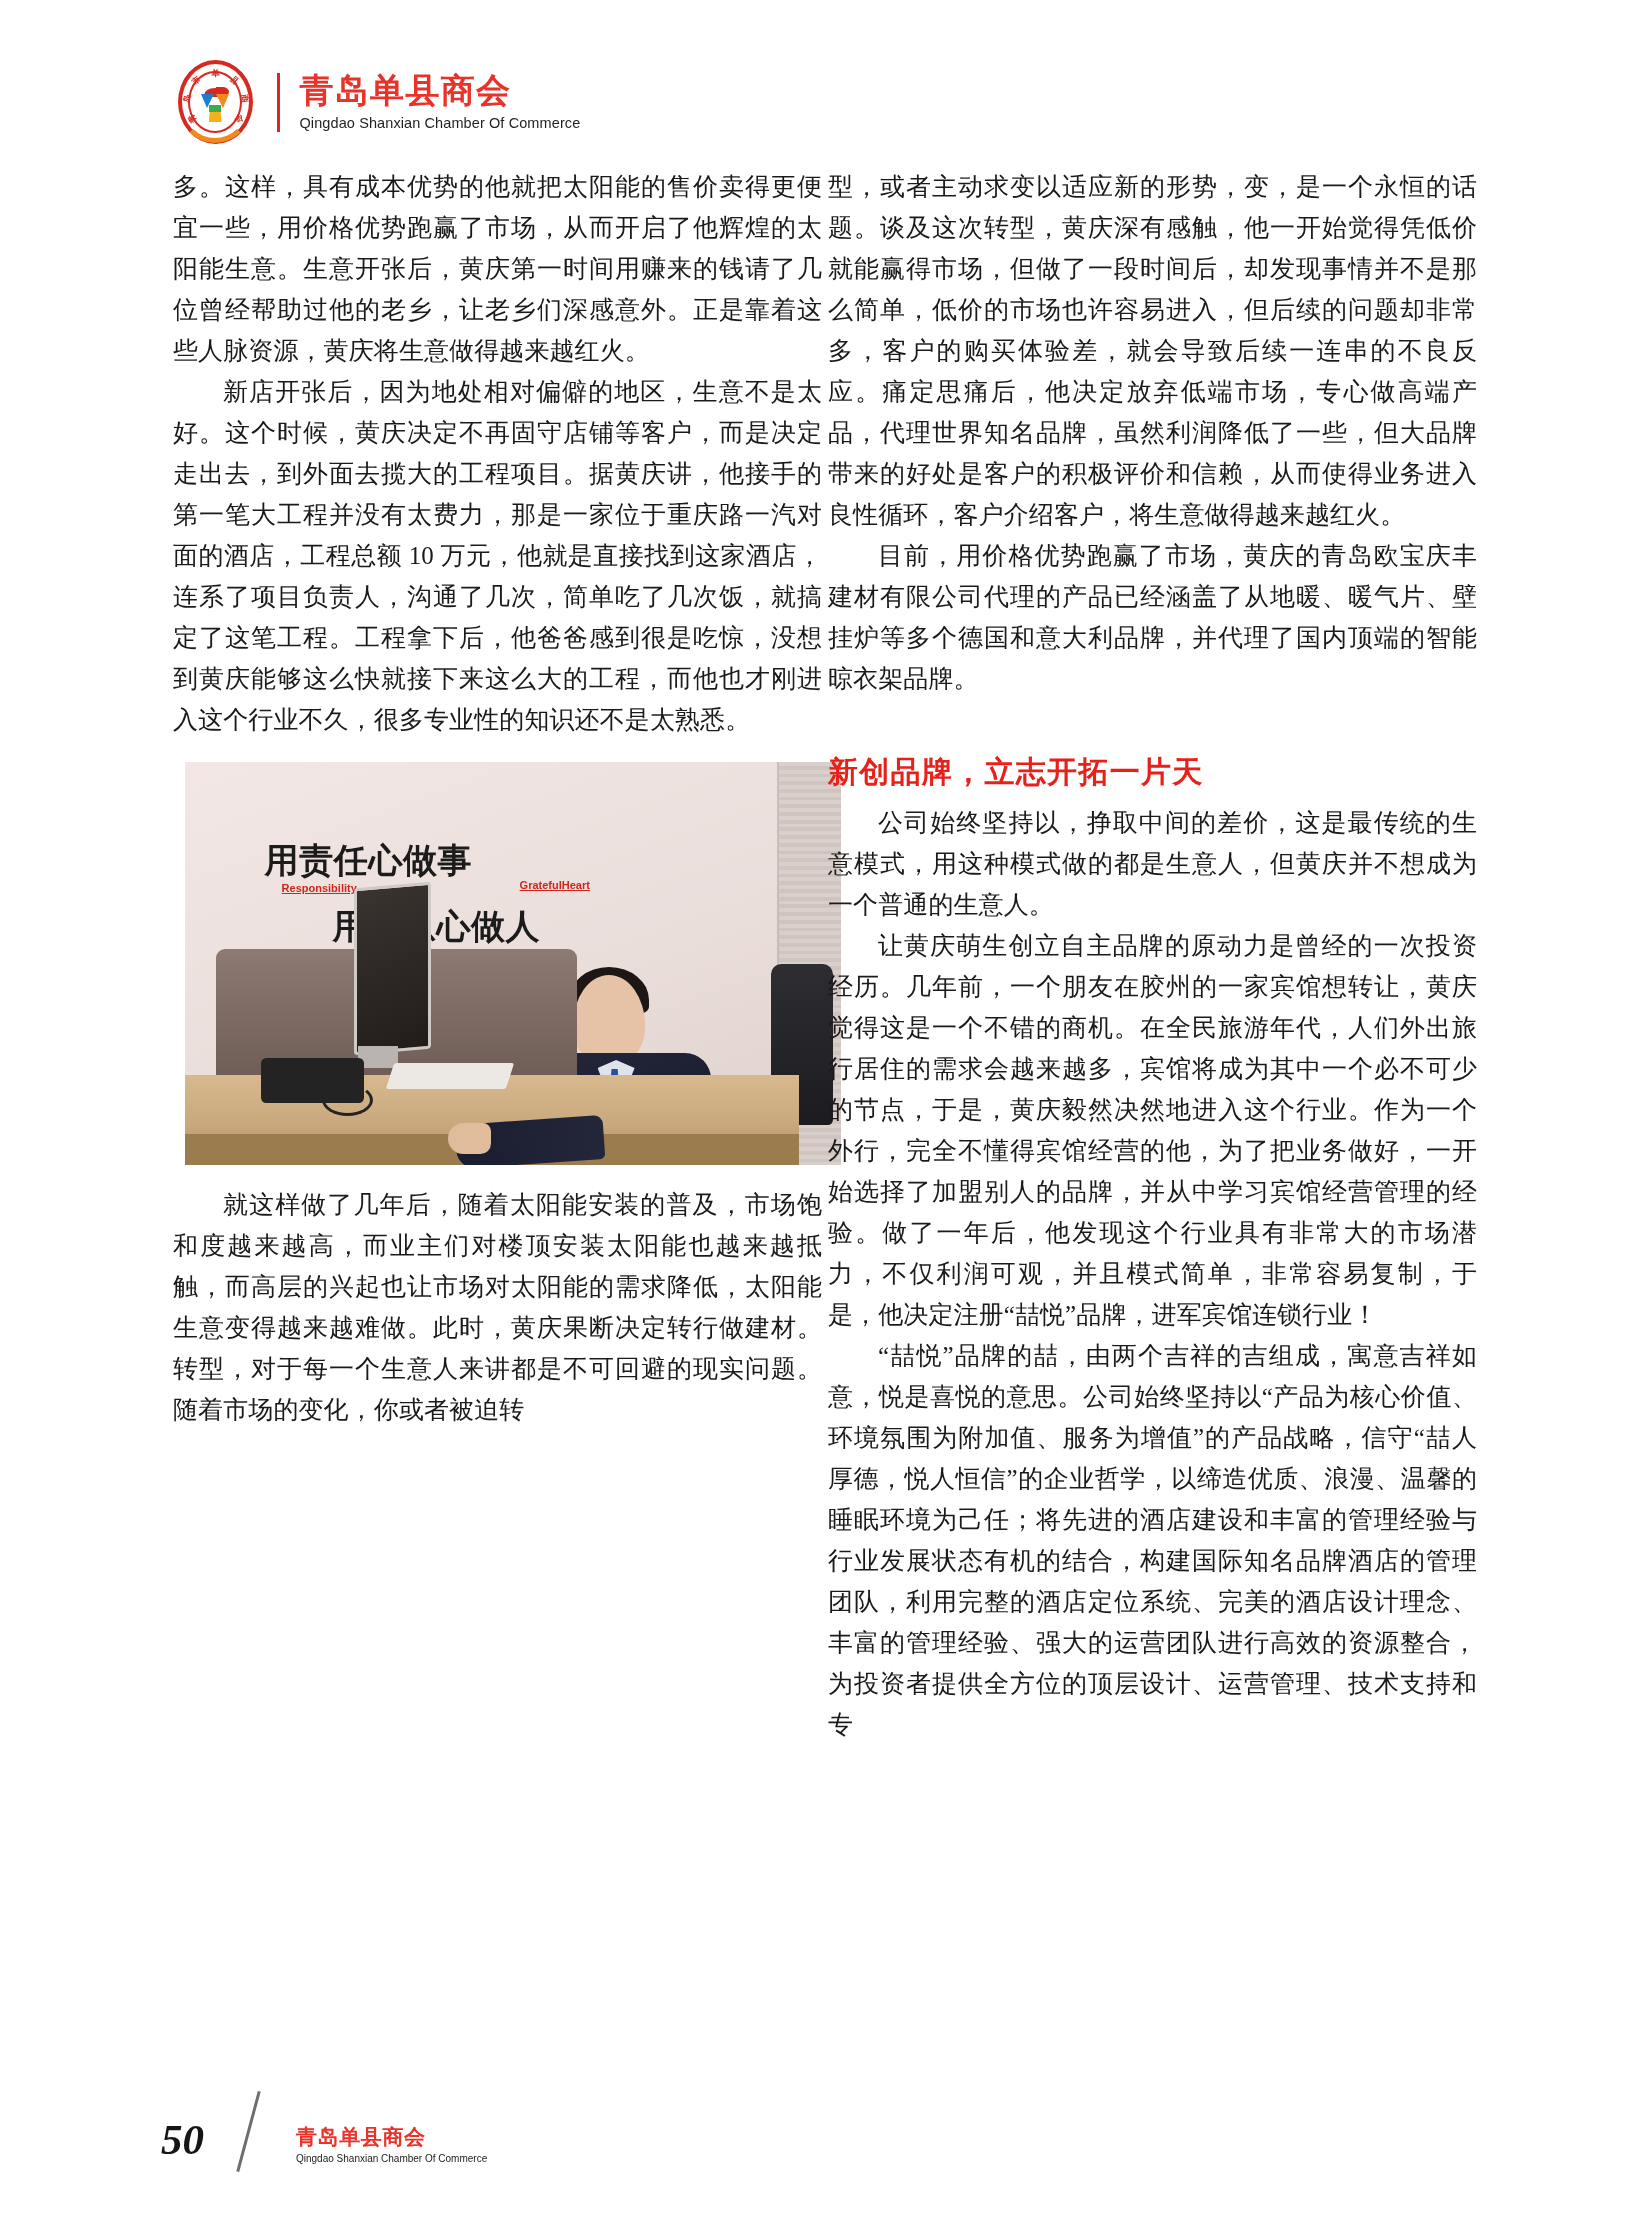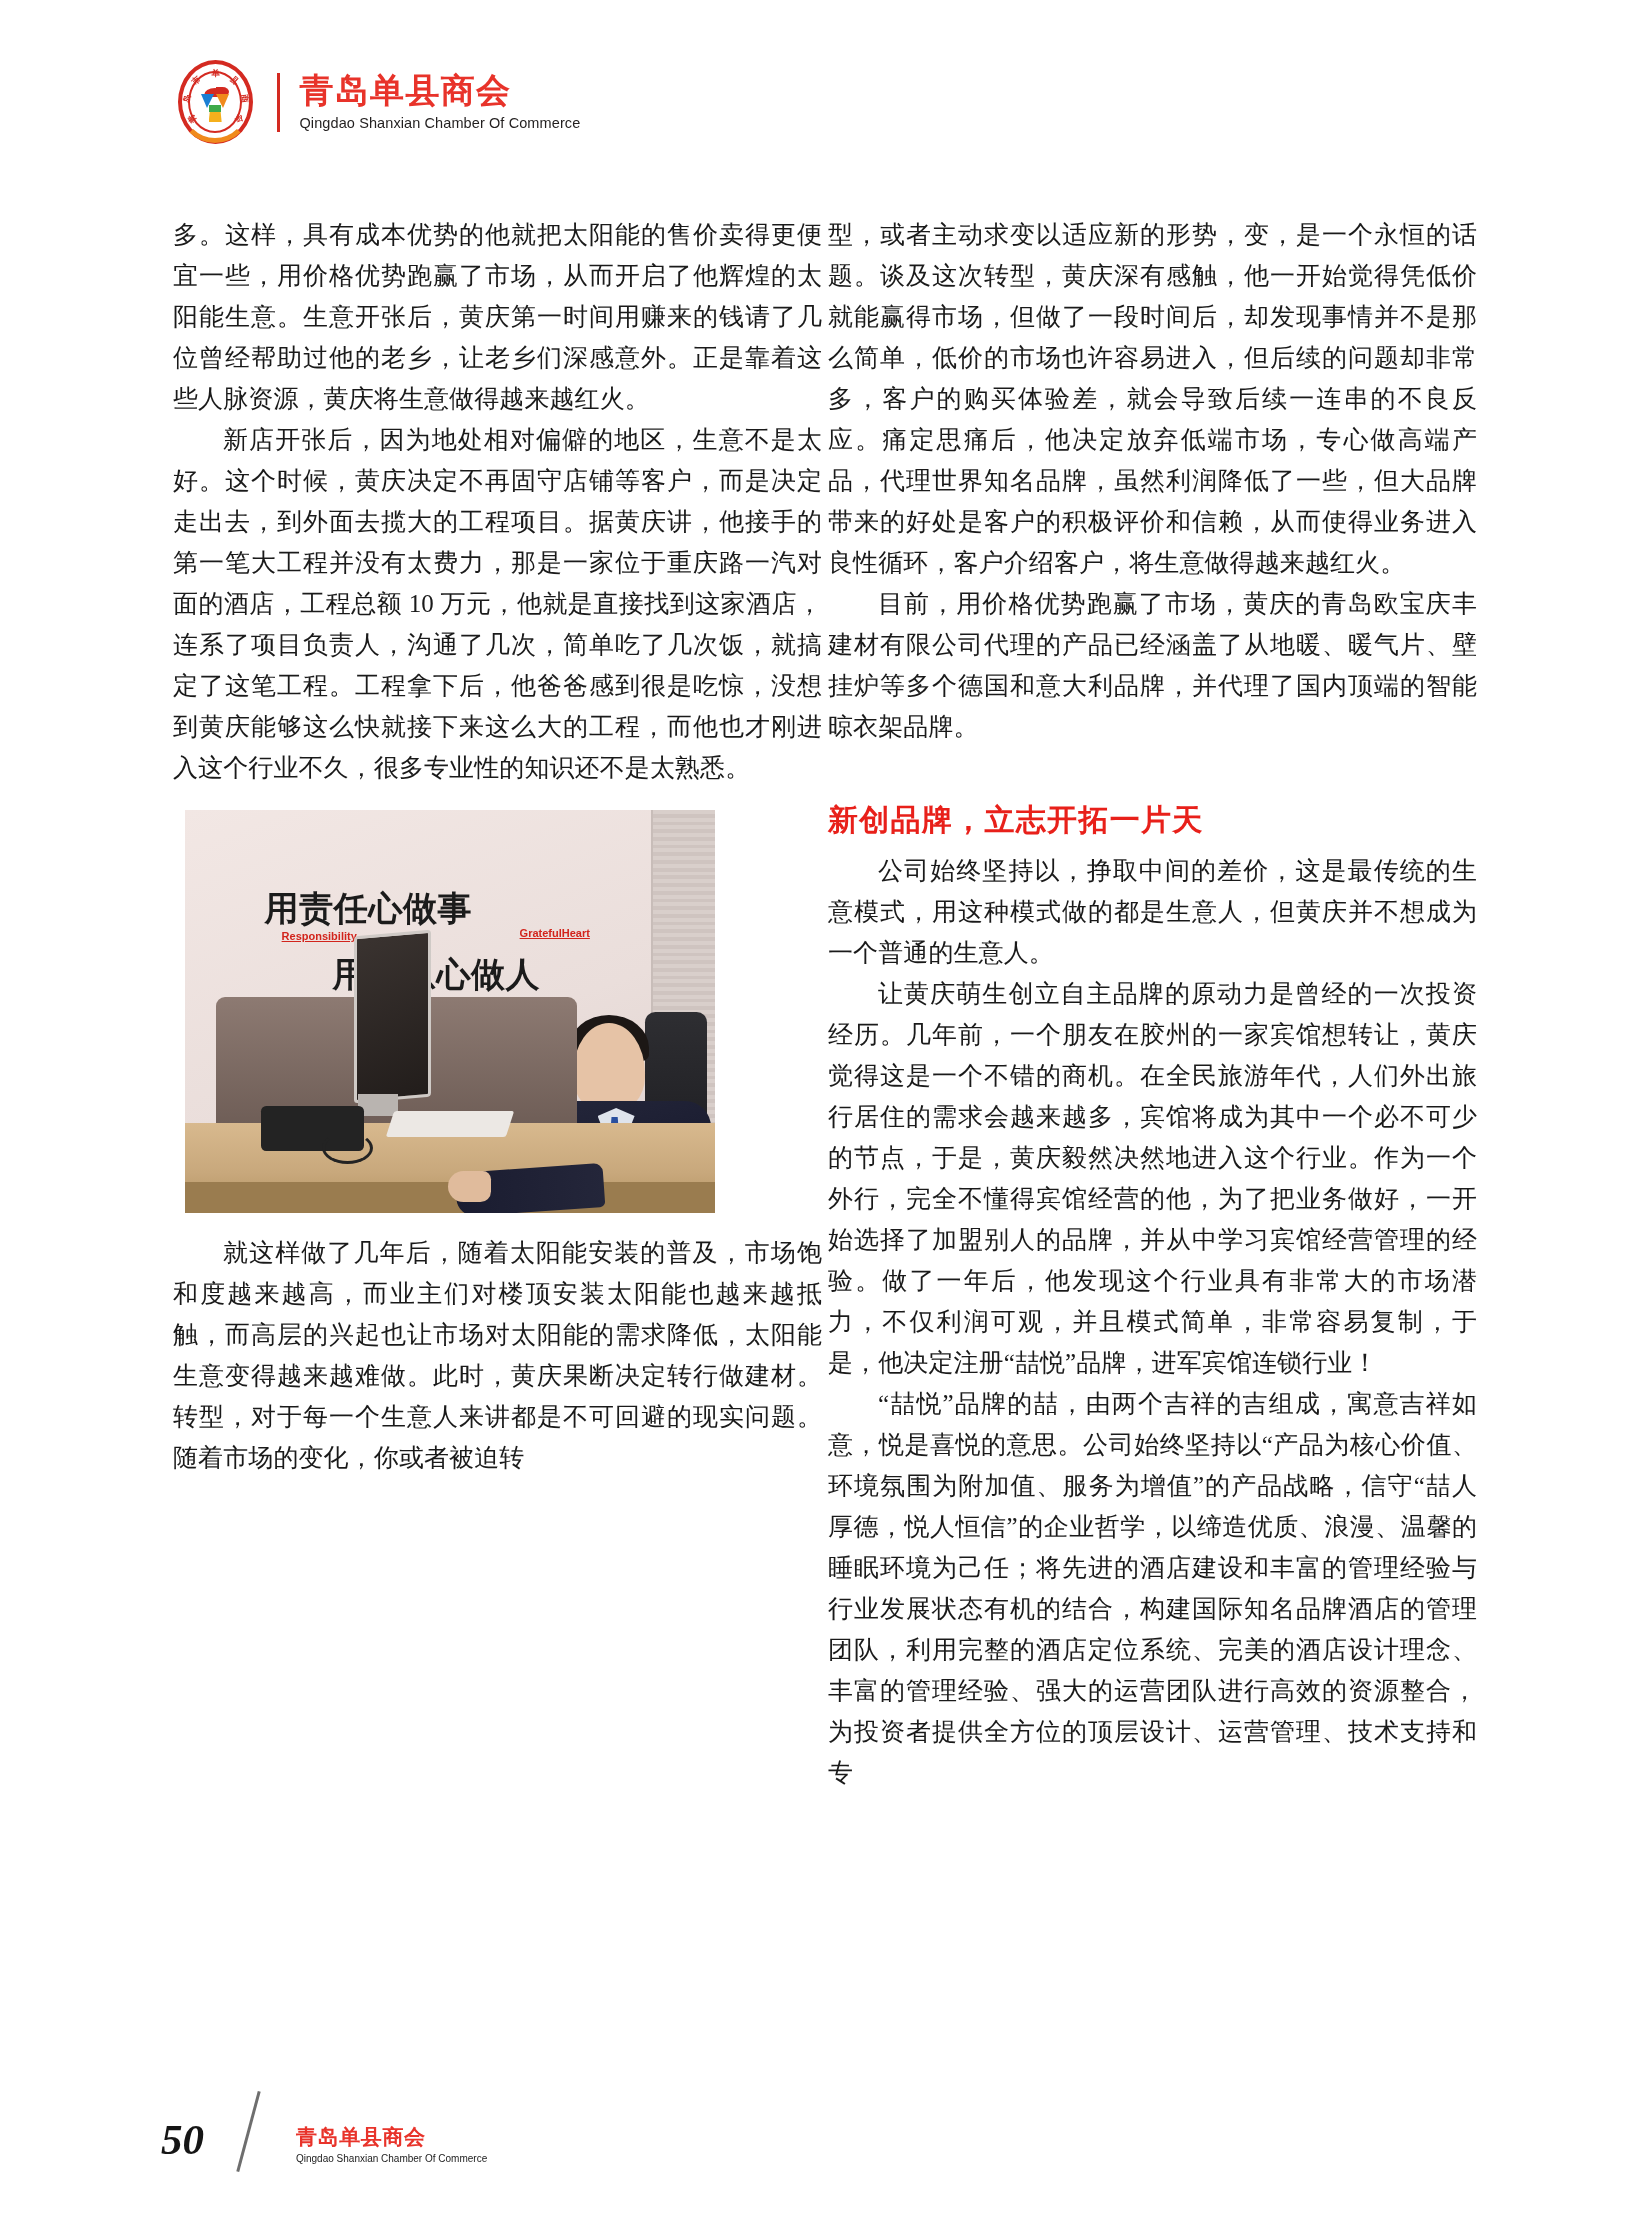--- a/index.html
+++ b/index.html
@@ -154,7 +154,6 @@
     position: absolute;
     top: 166px;
     width: 649px;
-    margin-top: 48px;
   }
   .col-left  { left: 173px; }
   .col-right { left: 828px; }

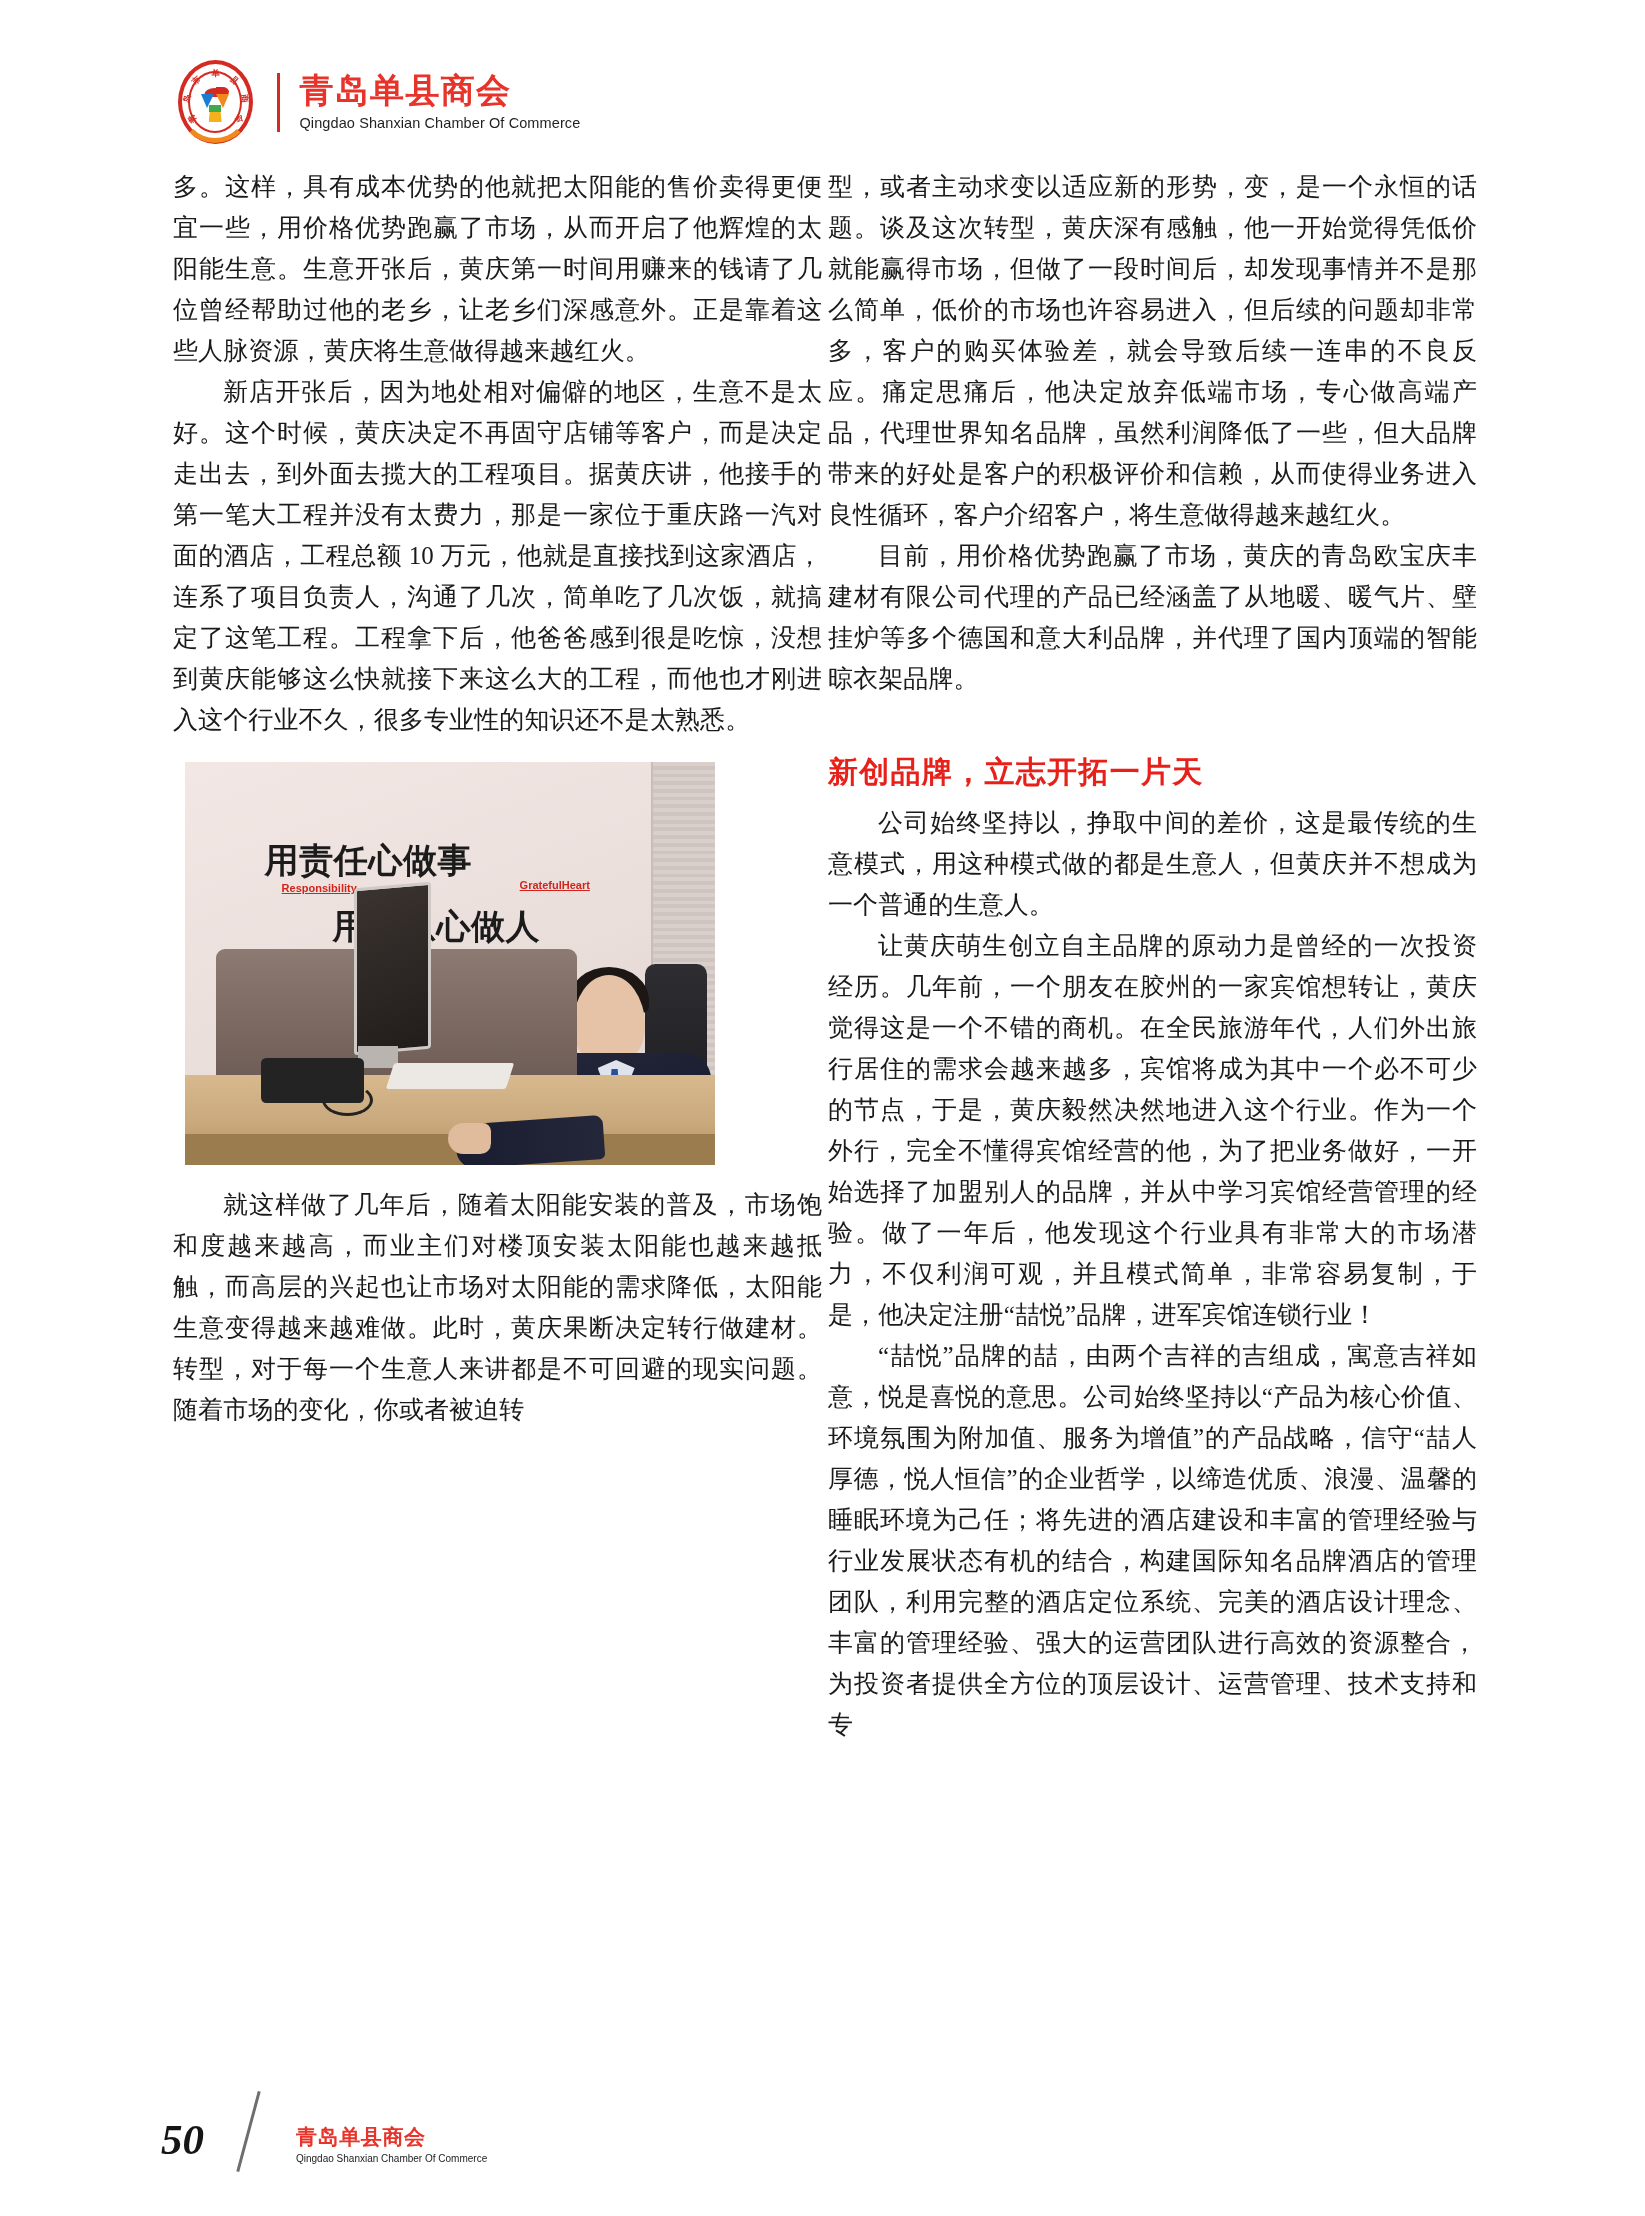--- a/index.html
+++ b/index.html
@@ -188,7 +188,7 @@
   
   .photo {
     position: relative;
-    width: 530px;
+    width: 656px;
     height: 403px;
     margin: 22px 0 19.3px 11.6px;
     overflow: hidden;

